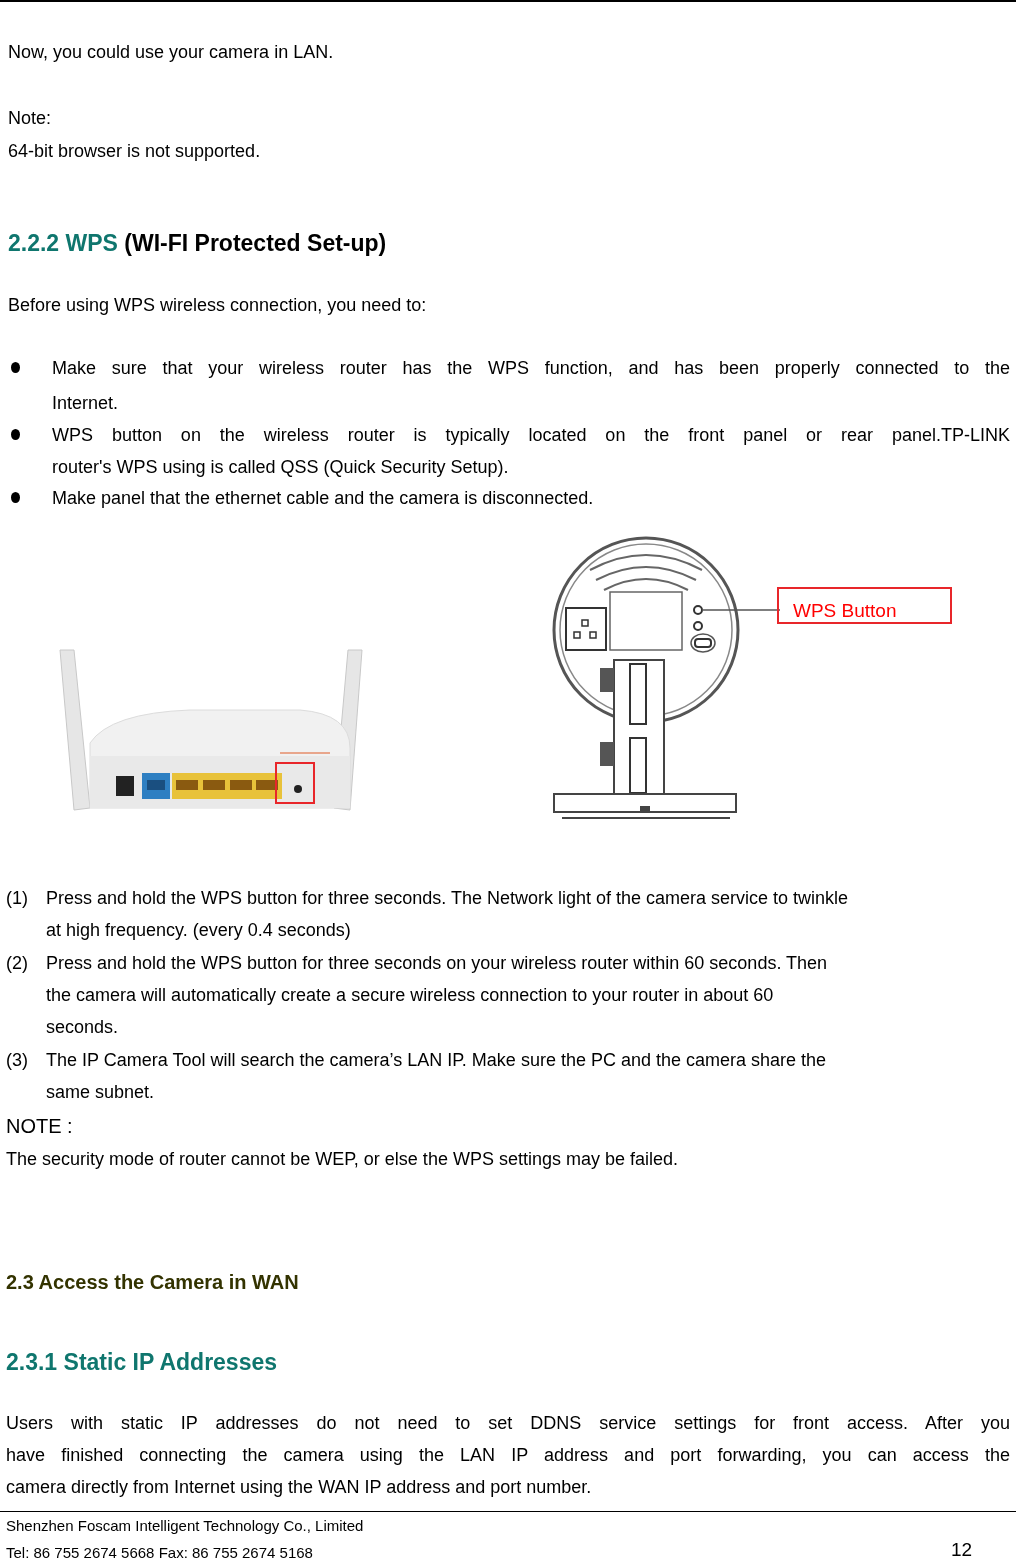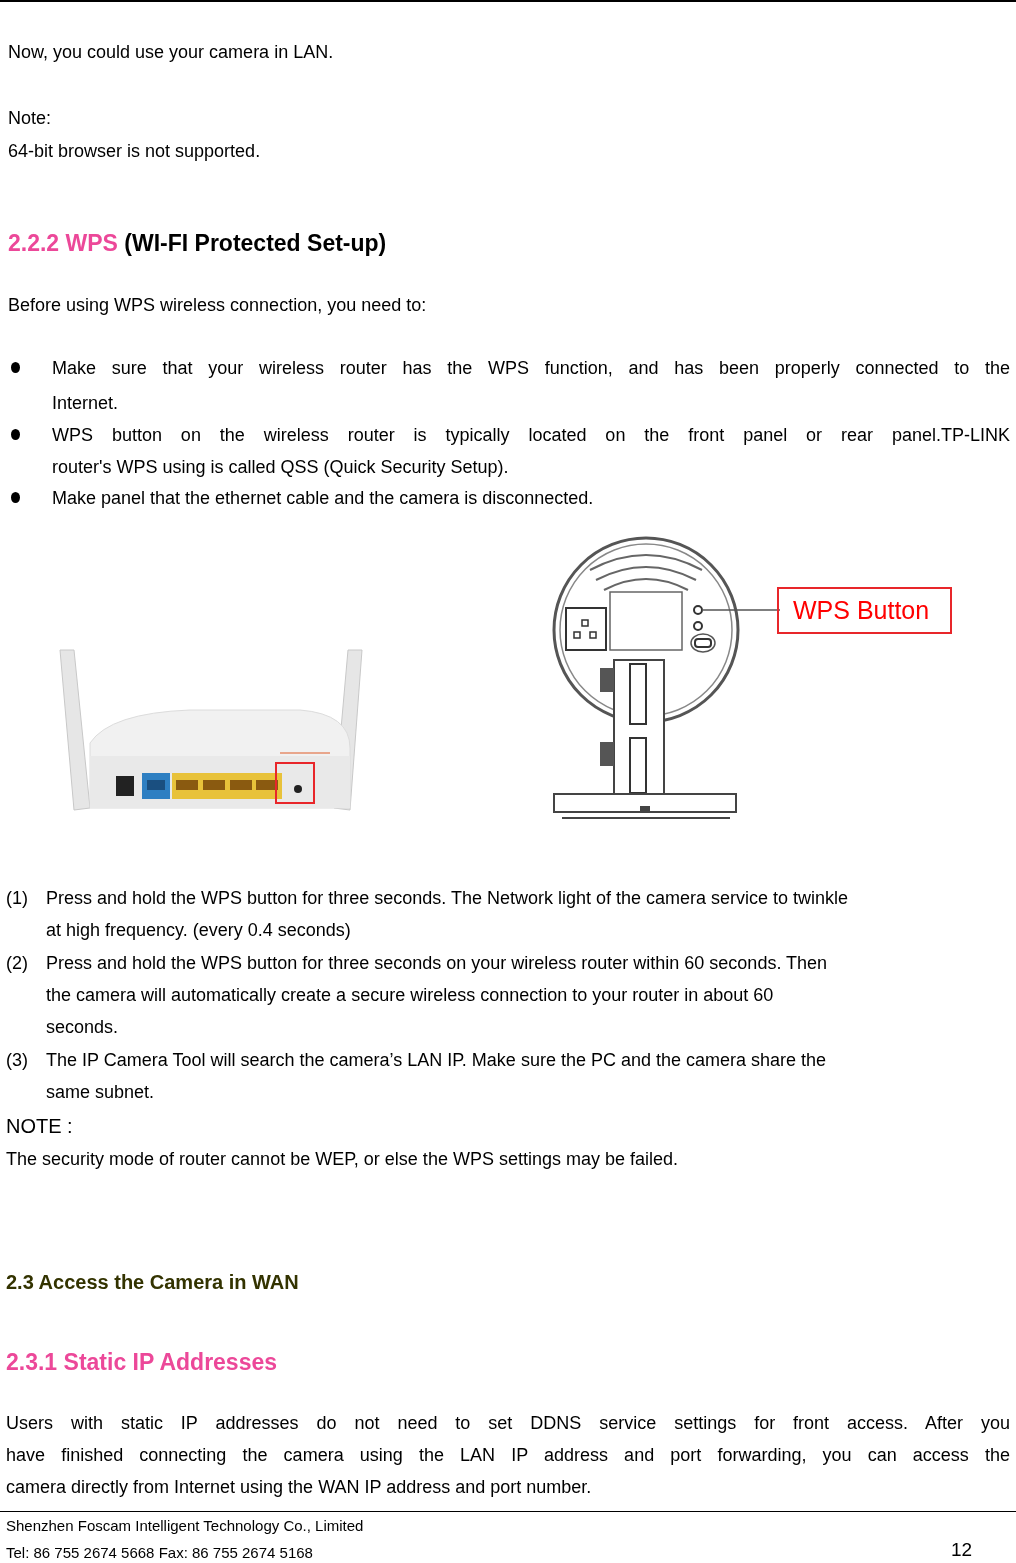--- a/index.html
+++ b/index.html
@@ -13,7 +13,7 @@
   .bold { font-weight: normal; }
   .h3 { font-size: 23px; font-weight: bold; line-height: 26px; white-space: nowrap; }
   .h2 { font-size: 20px; font-weight: bold; line-height: 32px; white-space: nowrap; }
-  .blue { color: #ec4899; }
+  .blue { color: #0f766e; }
   .olive { color: #333300; }
   .justify-line { display: block; width: 958px; text-align: justify; text-align-last: justify; white-space: normal; }
   .bullet-dot {

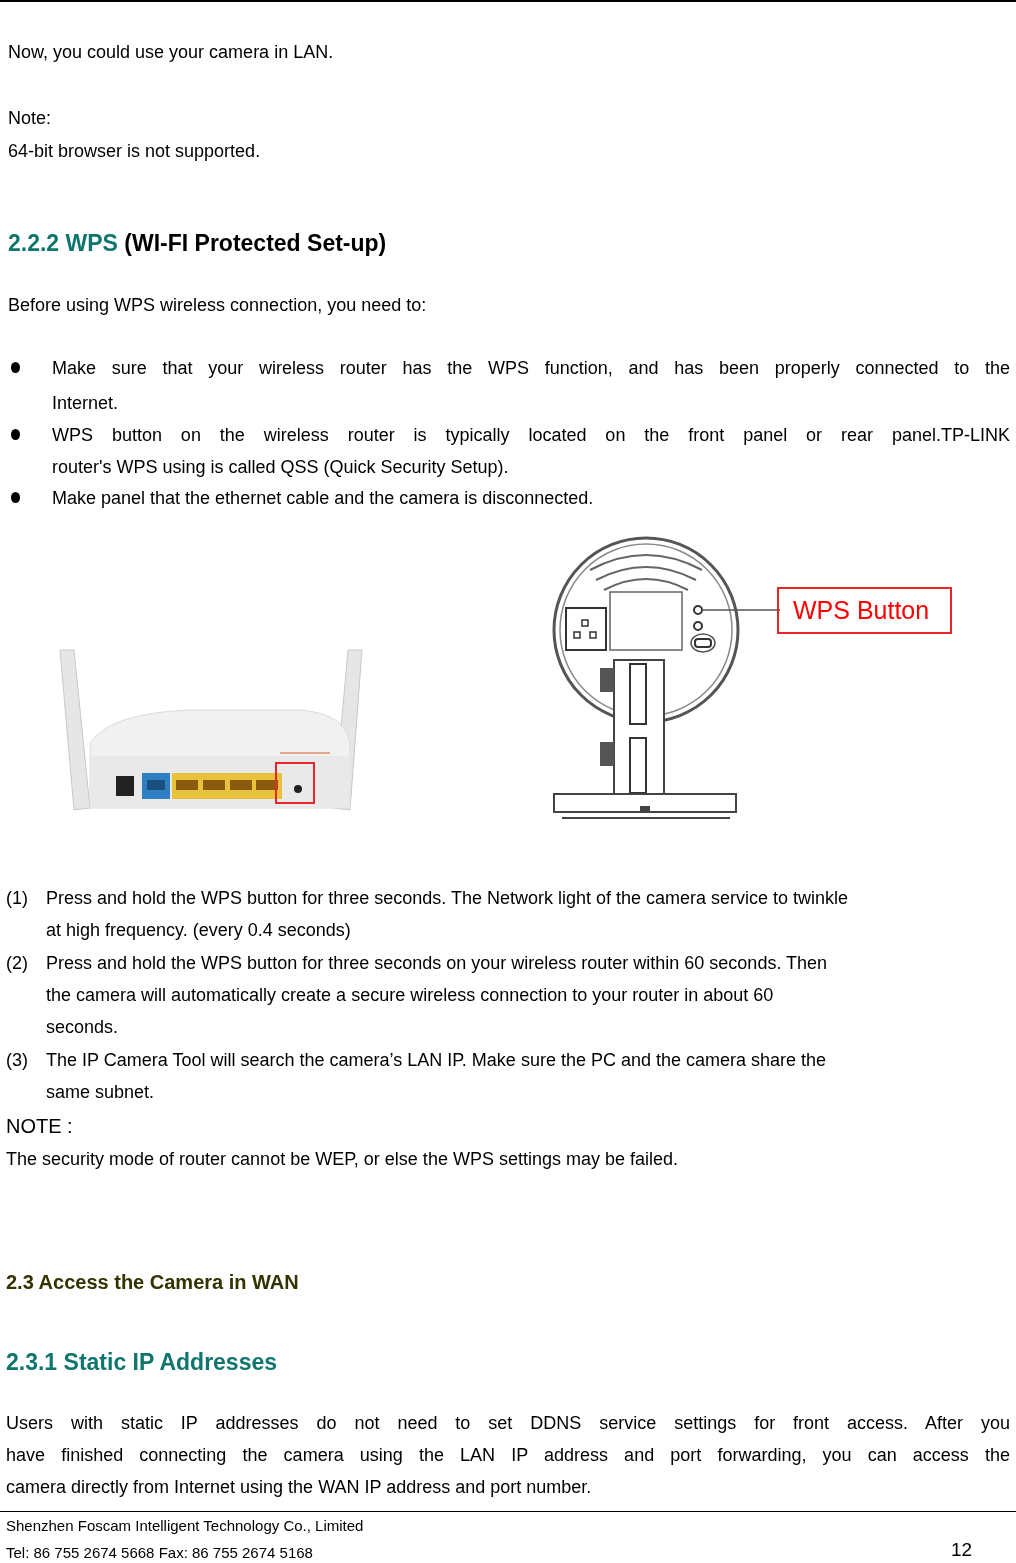--- a/index.html
+++ b/index.html
@@ -20,9 +20,9 @@
     width: 9px; height: 11px; border-radius: 50%; background: #000;
   }
   .wps-label-box {
-    left: 777px; top: 587px; width: 175px; height: 47px;
+    left: 777px; top: 587px; width: 175px; height: 37px;
     border: 2px solid #e8262a; box-sizing: border-box;
-    color: #ff0000; font-size: 25px; line-height: 43px; padding-left: 14px;
+    color: #ff0000; font-size: 19px; line-height: 43px; padding-left: 14px;
   }
   .bottom-rule { left: 0; top: 1511px; width: 1016px; height: 1px; background: #000; }
   .footer { font-size: 15px; line-height: 18px; white-space: nowrap; }

